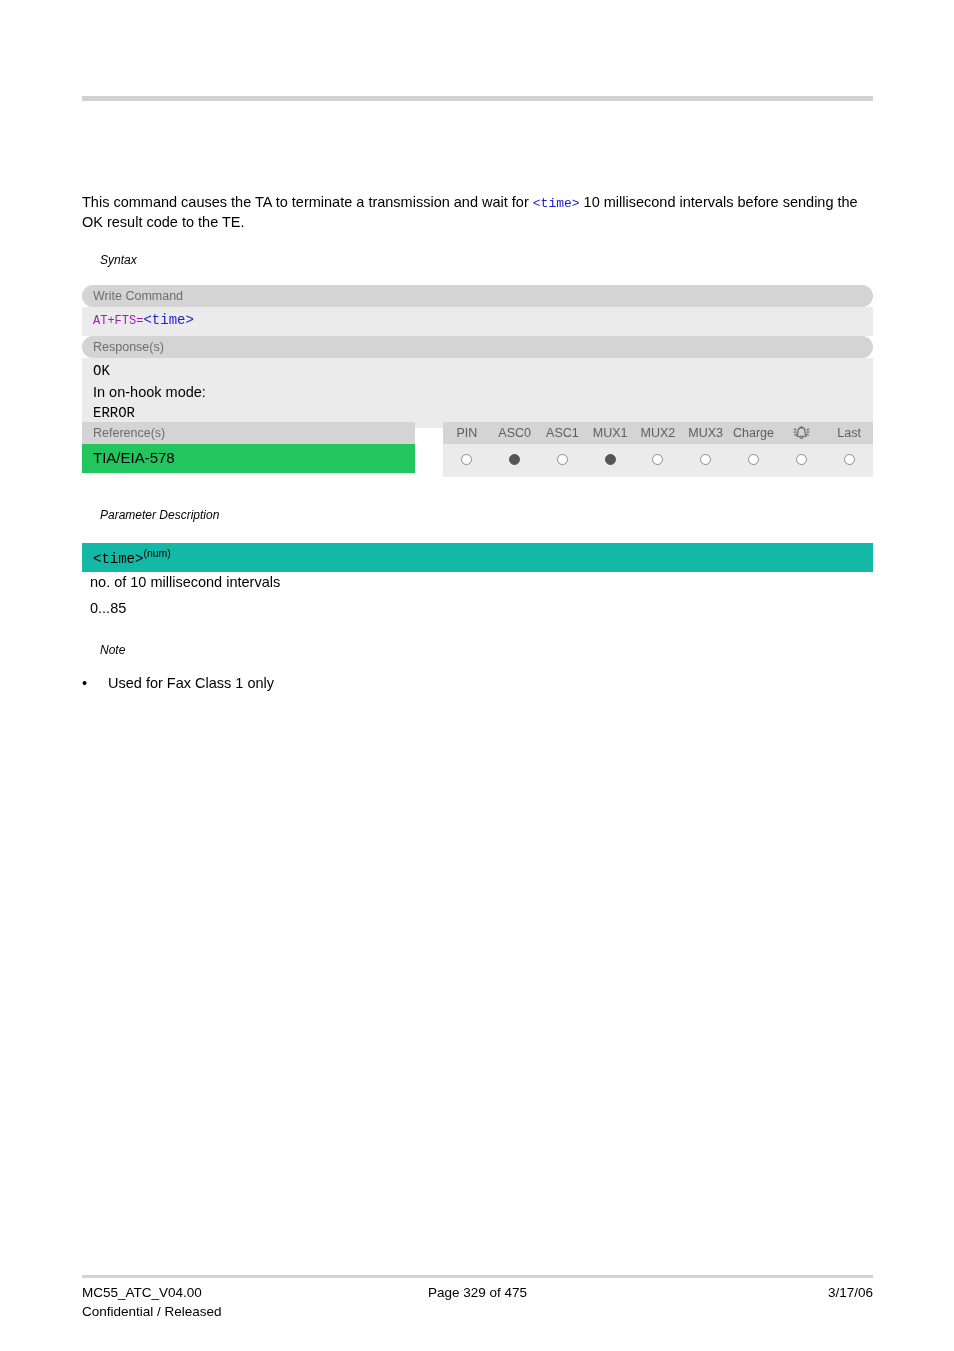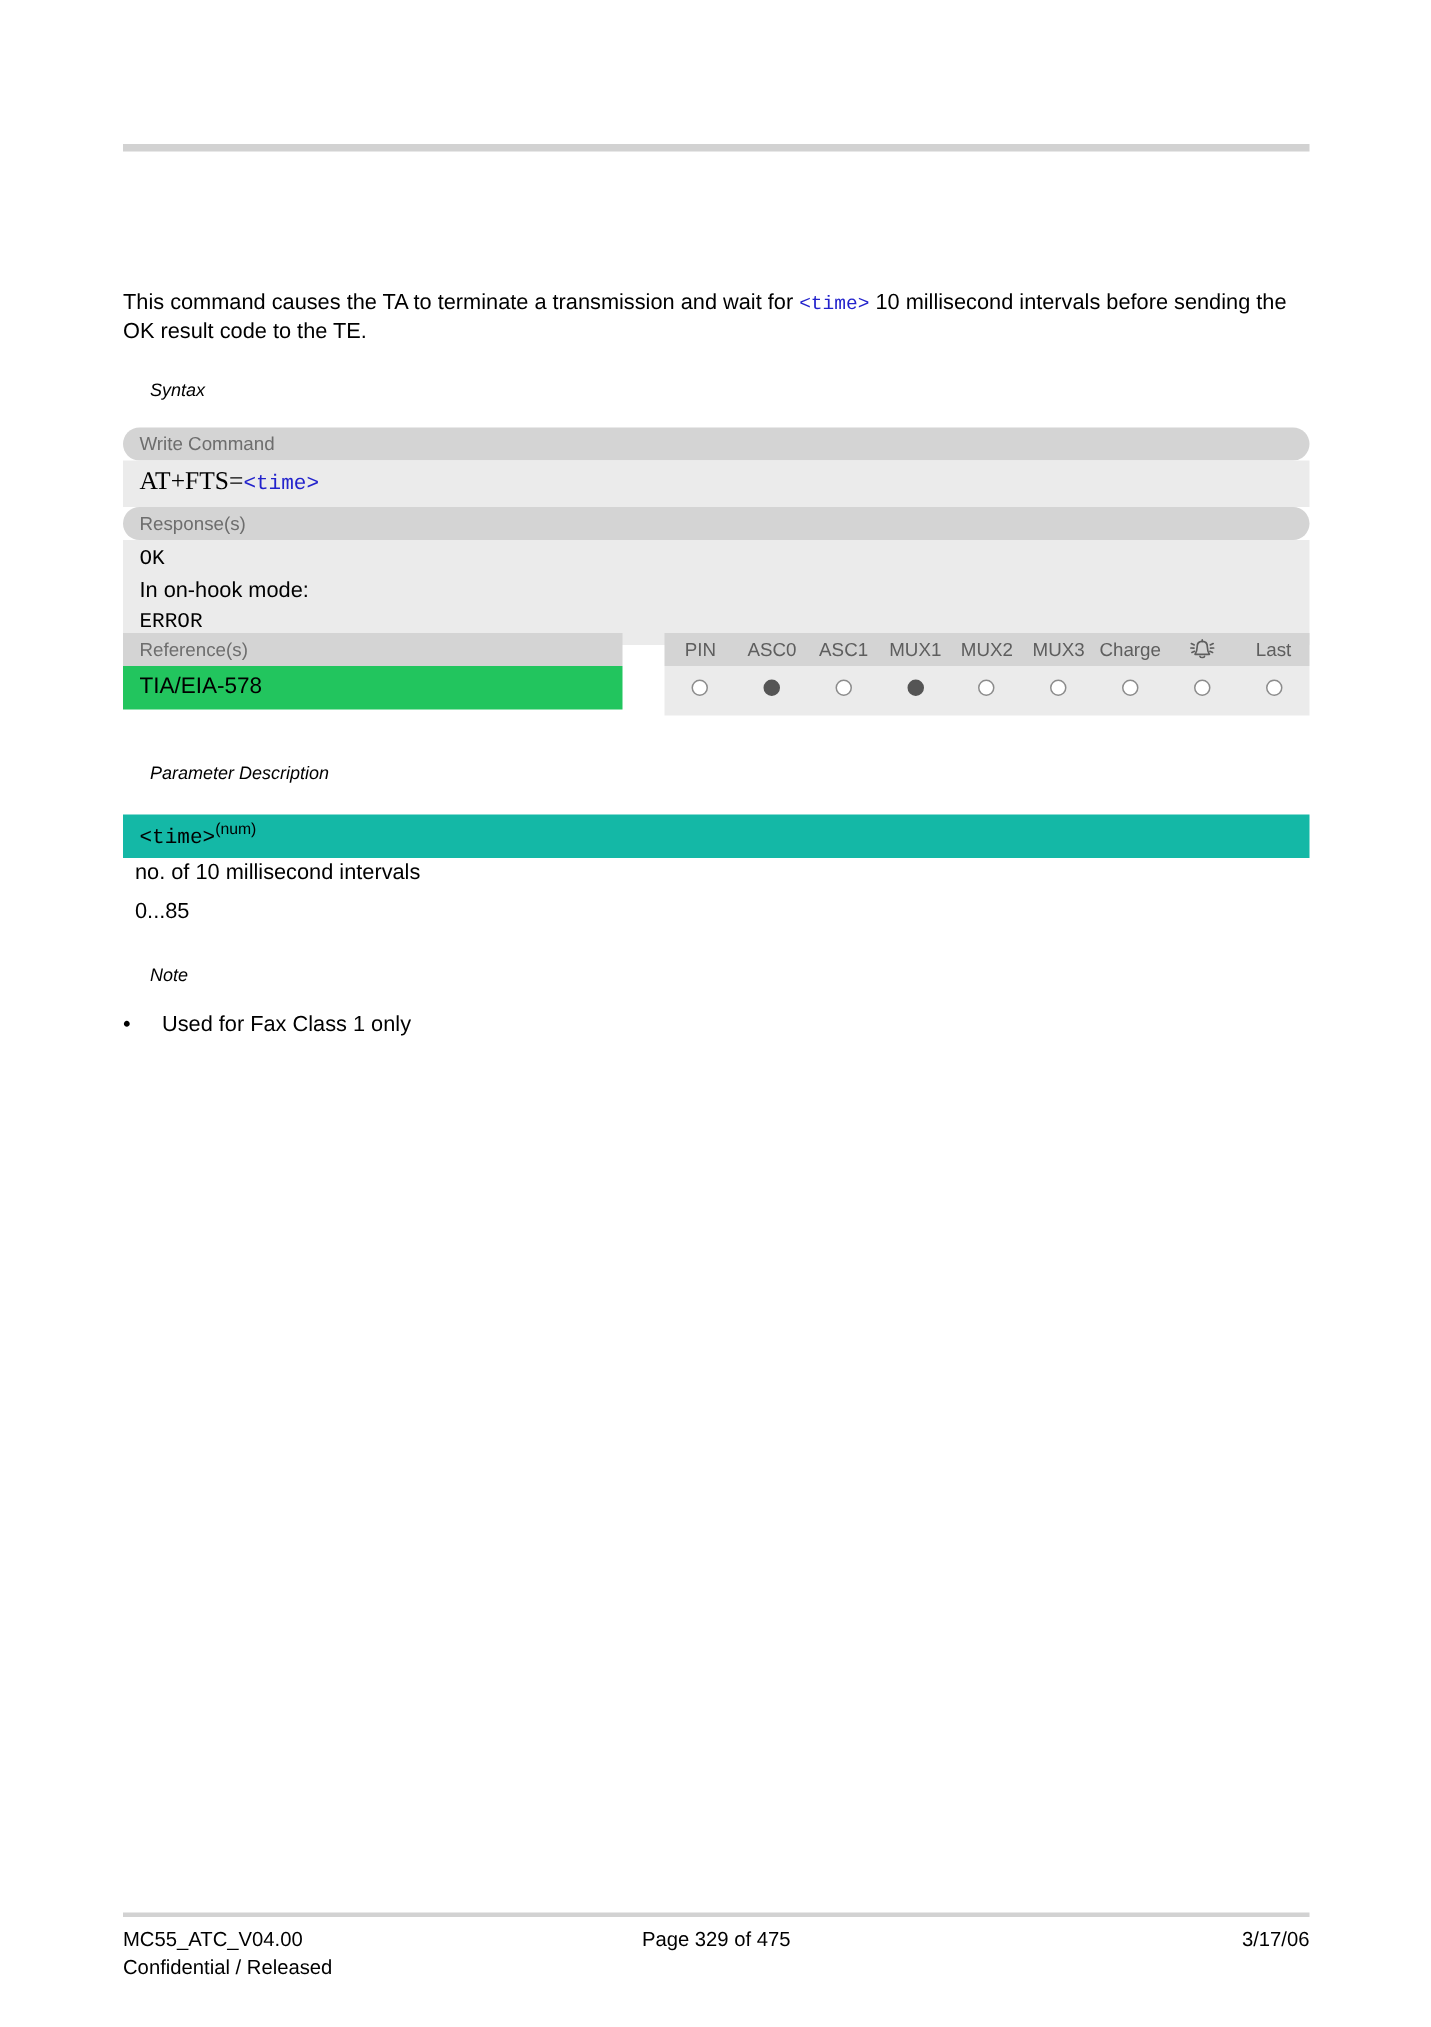--- a/index.html
+++ b/index.html
@@ -98,9 +98,9 @@
     color: #2222cc;
   }
   .mono-black {
-    font-family: Liberation Serif, serif;
-    font-size: 17px;
-    color: #000000;
+    font-family: Liberation Mono, monospace;
+    font-size: 12px;
+    color: #a21caf;
   }
 
   

